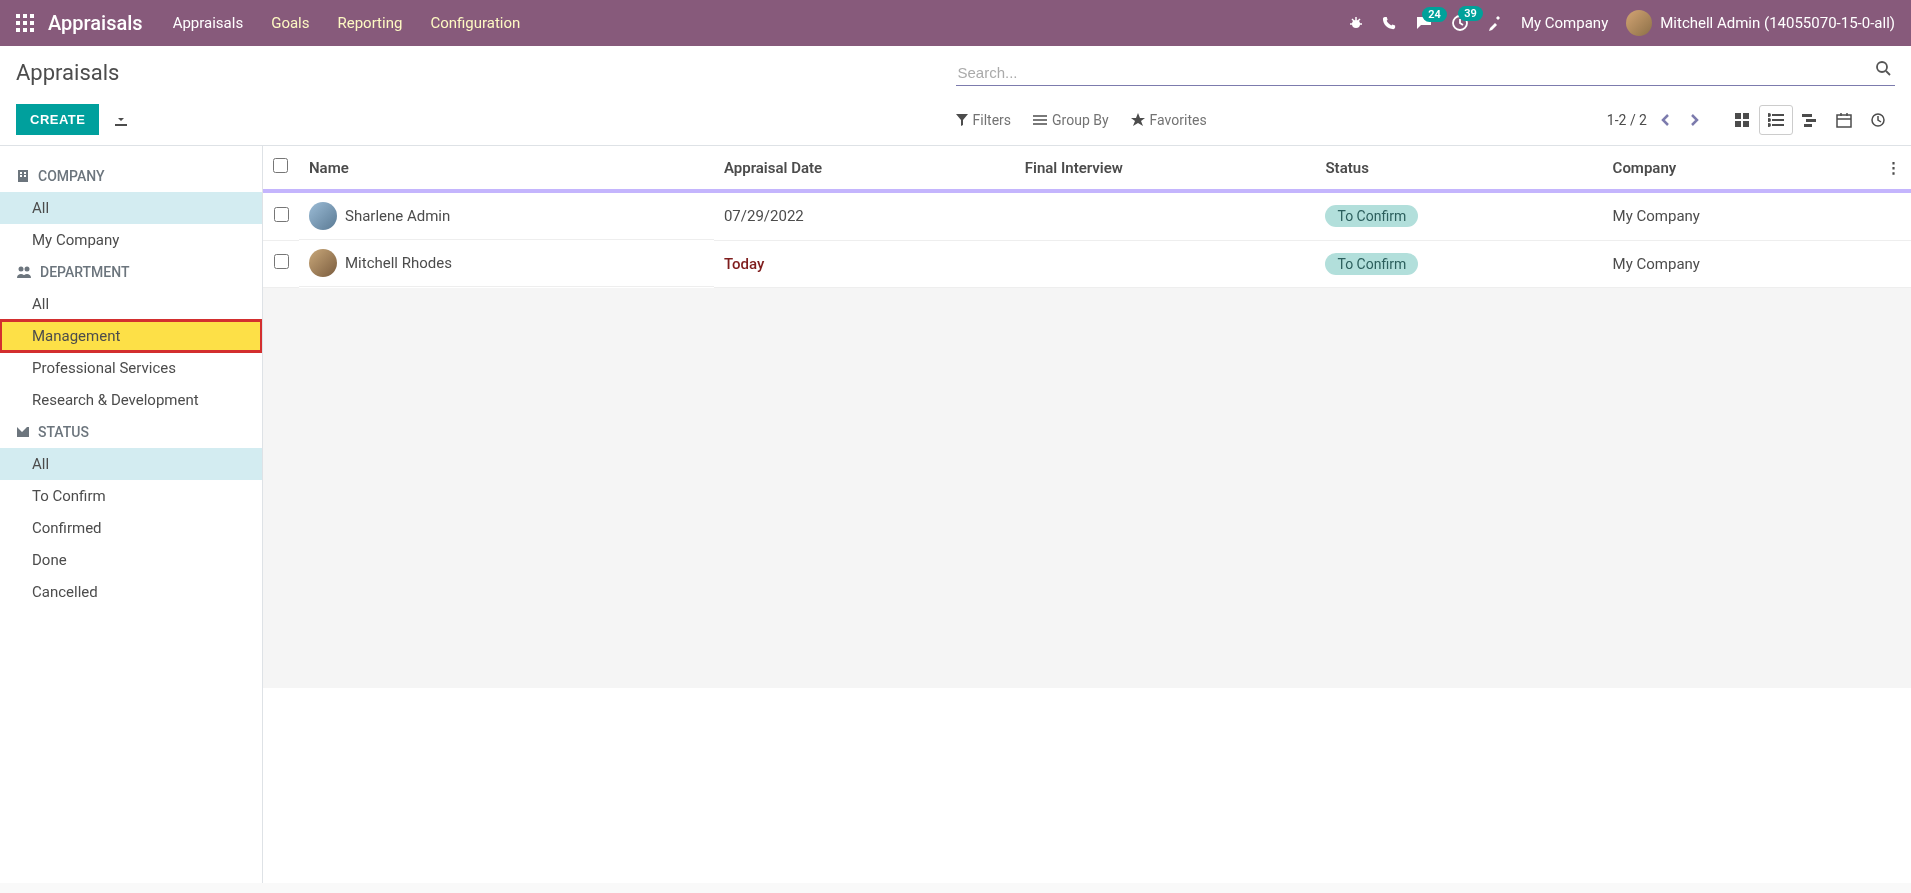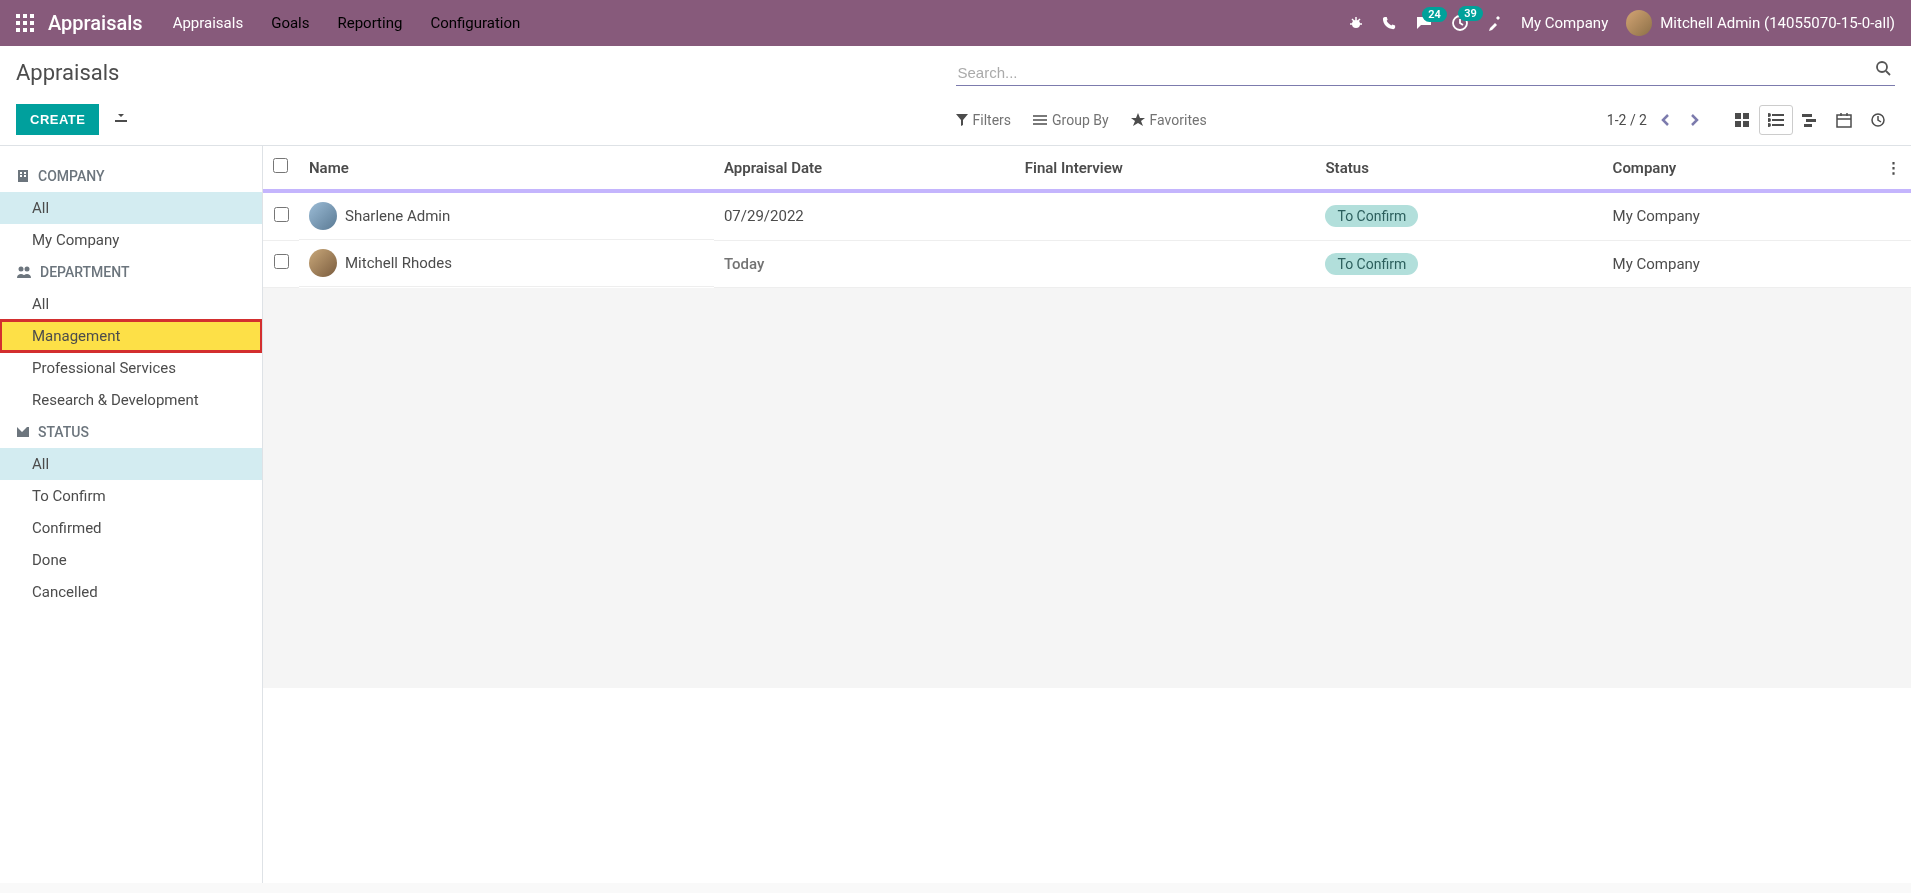--- a/index.html
+++ b/index.html
@@ -18,7 +18,7 @@
   .navbar .apps-icon { margin-right: 14px; cursor: pointer; }
   .navbar .brand { font-size: 20px; font-weight: 500; margin-right: 30px; }
   .navbar .nav-links { display: flex; gap: 28px; flex: 1; }
-  .navbar .nav-links a { color: #000000; text-decoration: none; cursor: pointer; }
+  .navbar .nav-links a { color: #fef9c3; text-decoration: none; cursor: pointer; }
   .navbar .nav-links a:first-child { color: #fff; }
   .navbar .nav-right { display: flex; align-items: center; gap: 18px; }
   .navbar .nav-right .icon-btn { position: relative; cursor: pointer; display:flex; align-items:center; }

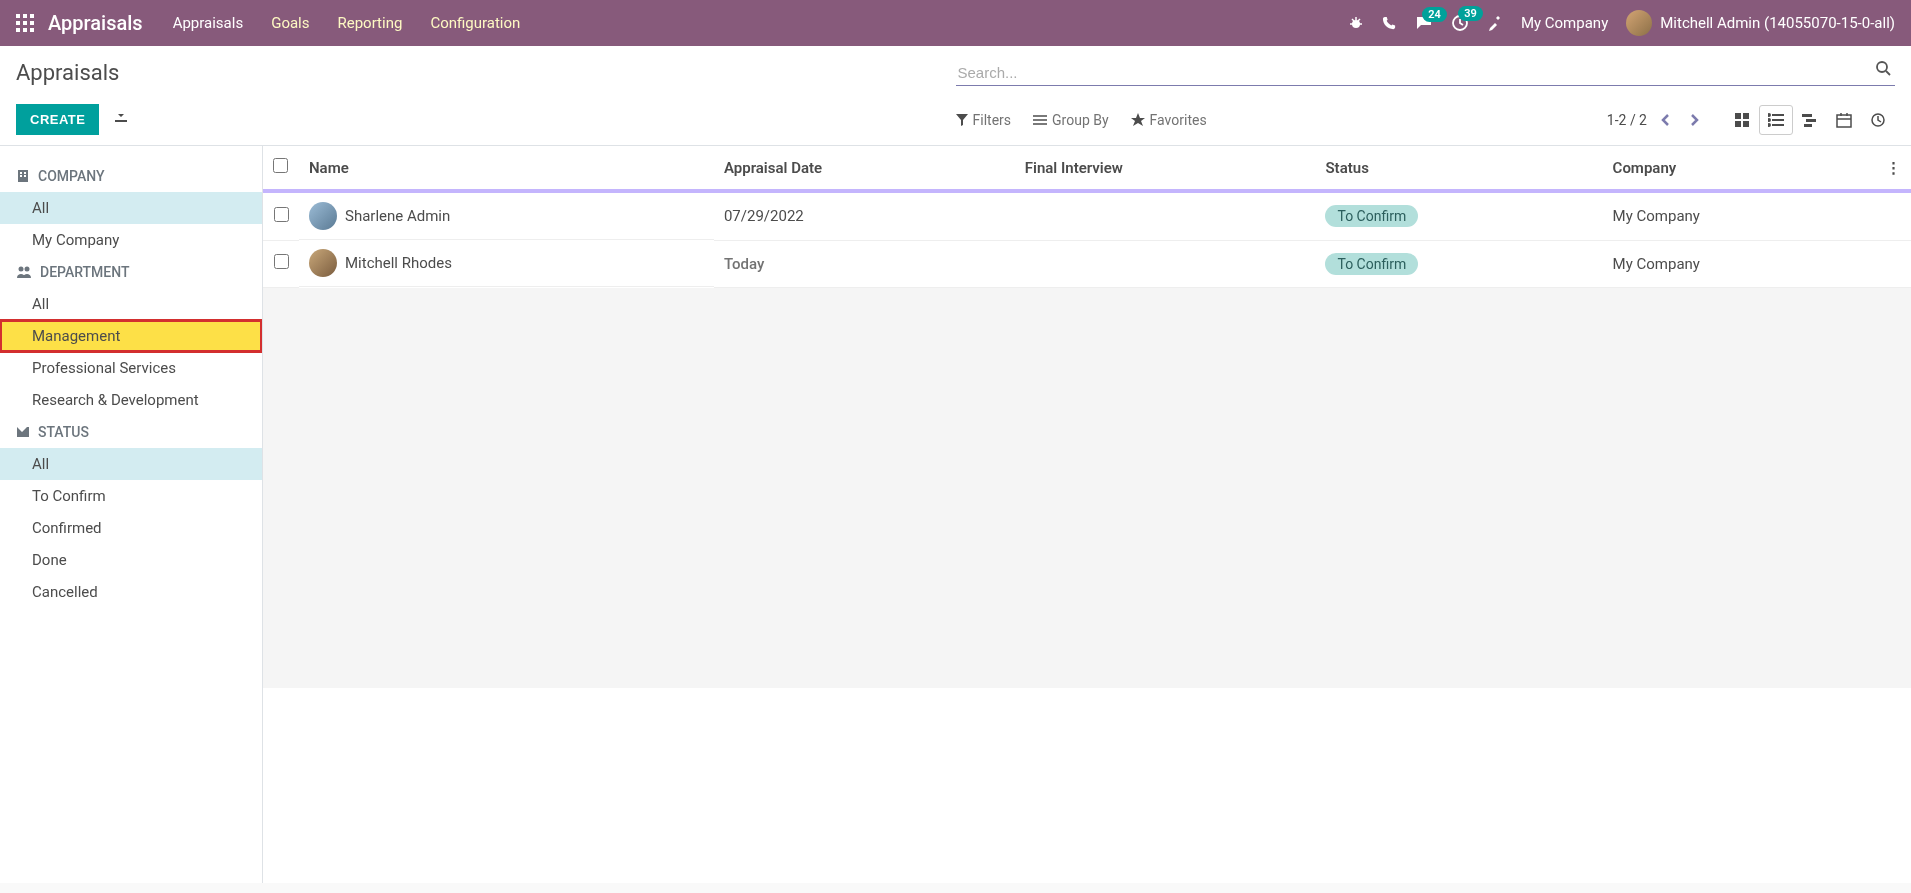--- a/index.html
+++ b/index.html
@@ -45,7 +45,7 @@
   .cp-search-icon { color: #666; cursor: pointer; padding: 0 4px; }
 
   .cp-bottom { display: flex; align-items: center; margin-top: 18px; }
-  .cp-left { display: flex; align-items: flex-start; gap: 10px; flex: 0 0 50%; }
+  .cp-left { display: flex; align-items: center; gap: 10px; flex: 0 0 50%; }
   .btn-create {
     background: #00a09d; color: #fff; border: none;
     padding: 8px 14px; font-weight: 700; letter-spacing: 0.5px;

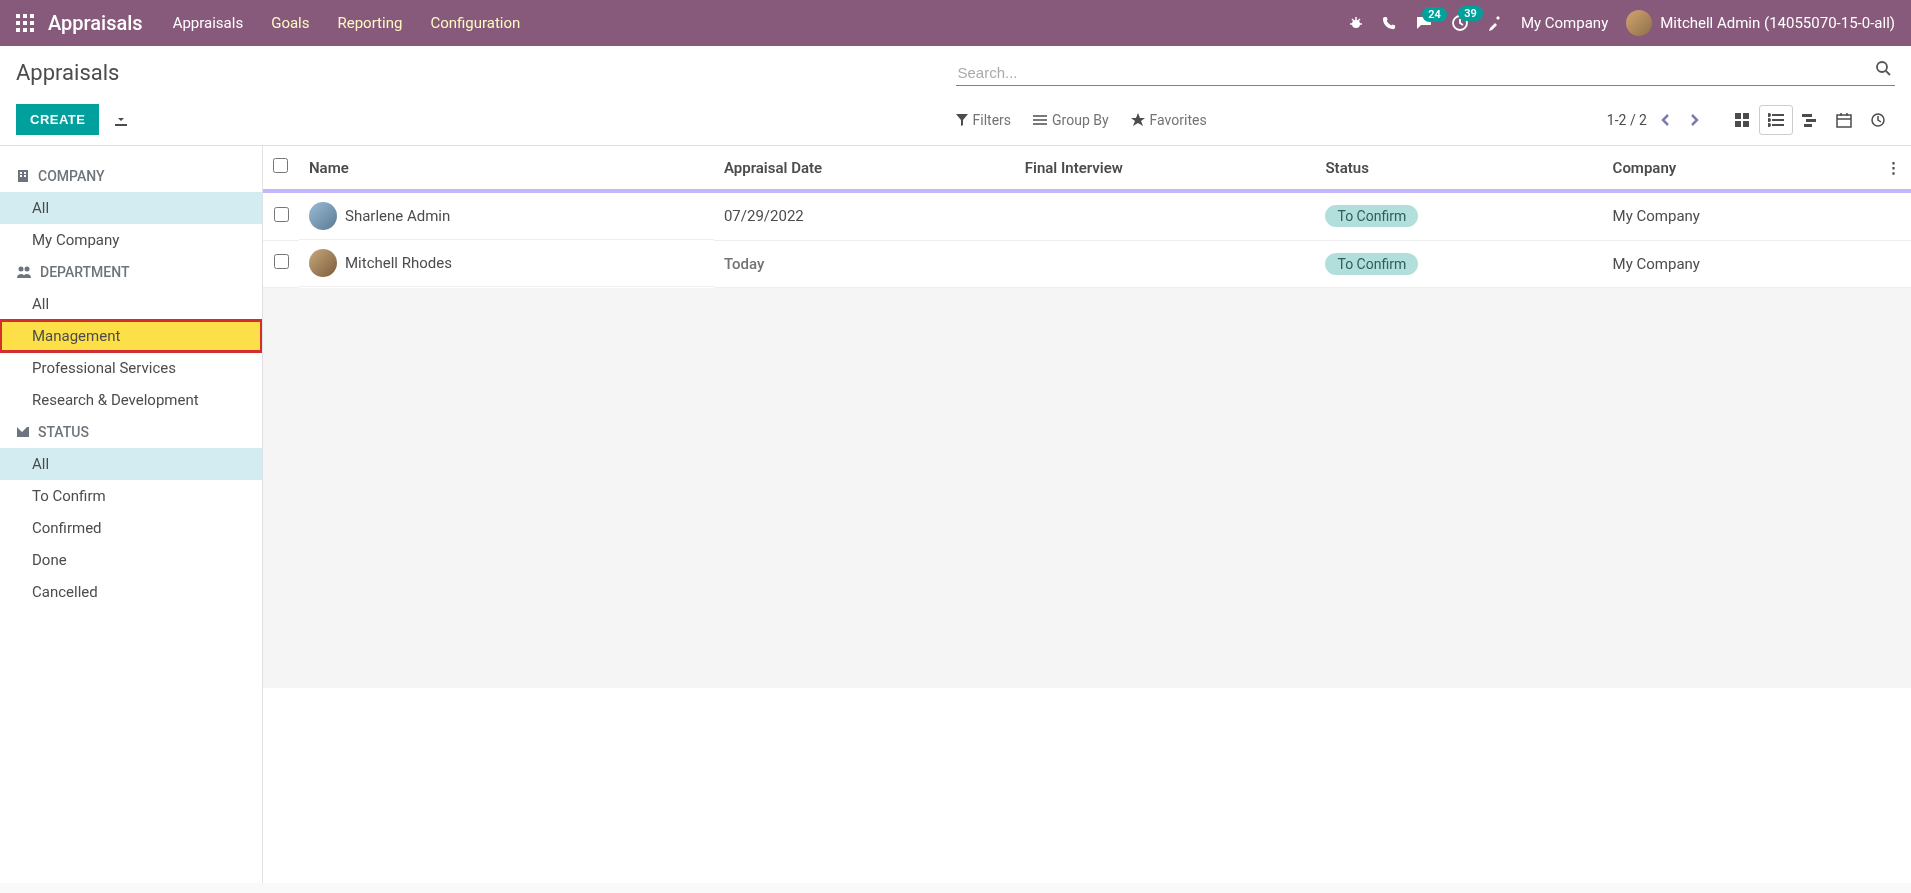--- a/index.html
+++ b/index.html
@@ -98,7 +98,7 @@
     background: #b2dfdb; color: #2c5f5d; padding: 3px 12px;
     border-radius: 12px; font-size: 14px; display: inline-block;
   }
-  .today { color: #737373; font-weight: 500; }
+  .today { color: #7f1d1d; font-weight: 500; }
   .kebab { width: 30px; text-align: center; color: #888; cursor: pointer; }
   .filler { background: #f5f5f5; height: 400px; }
 

